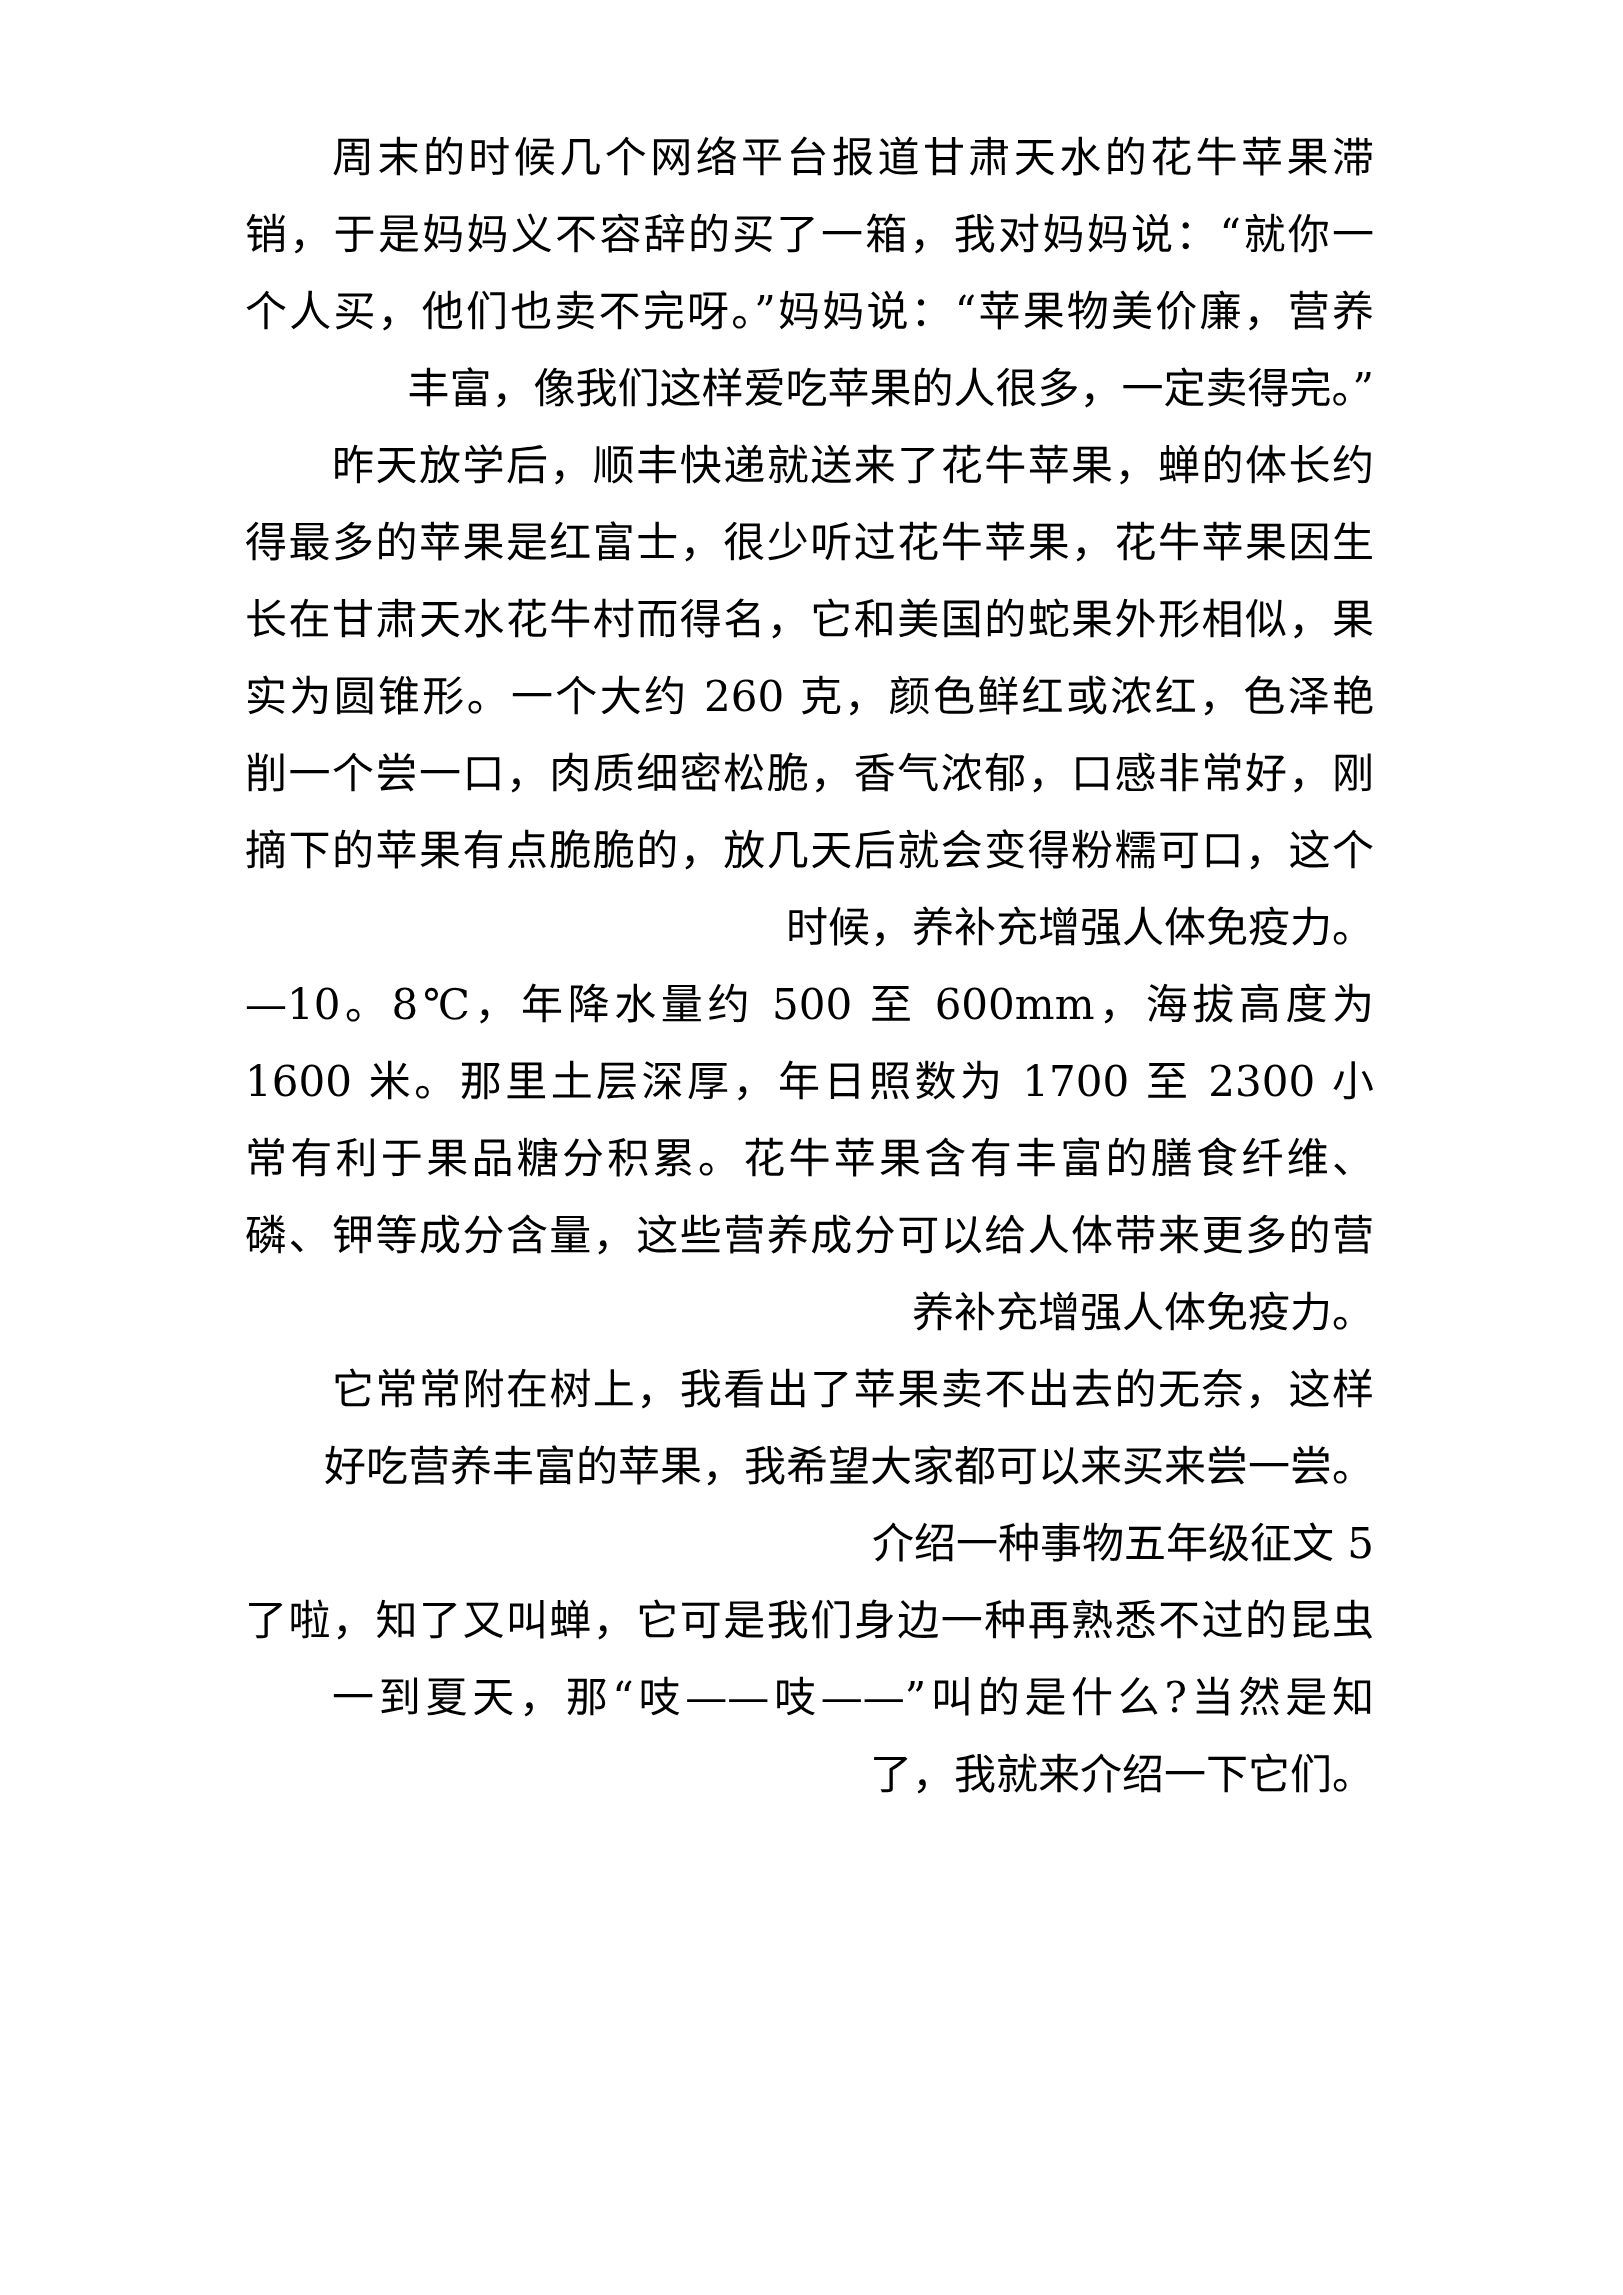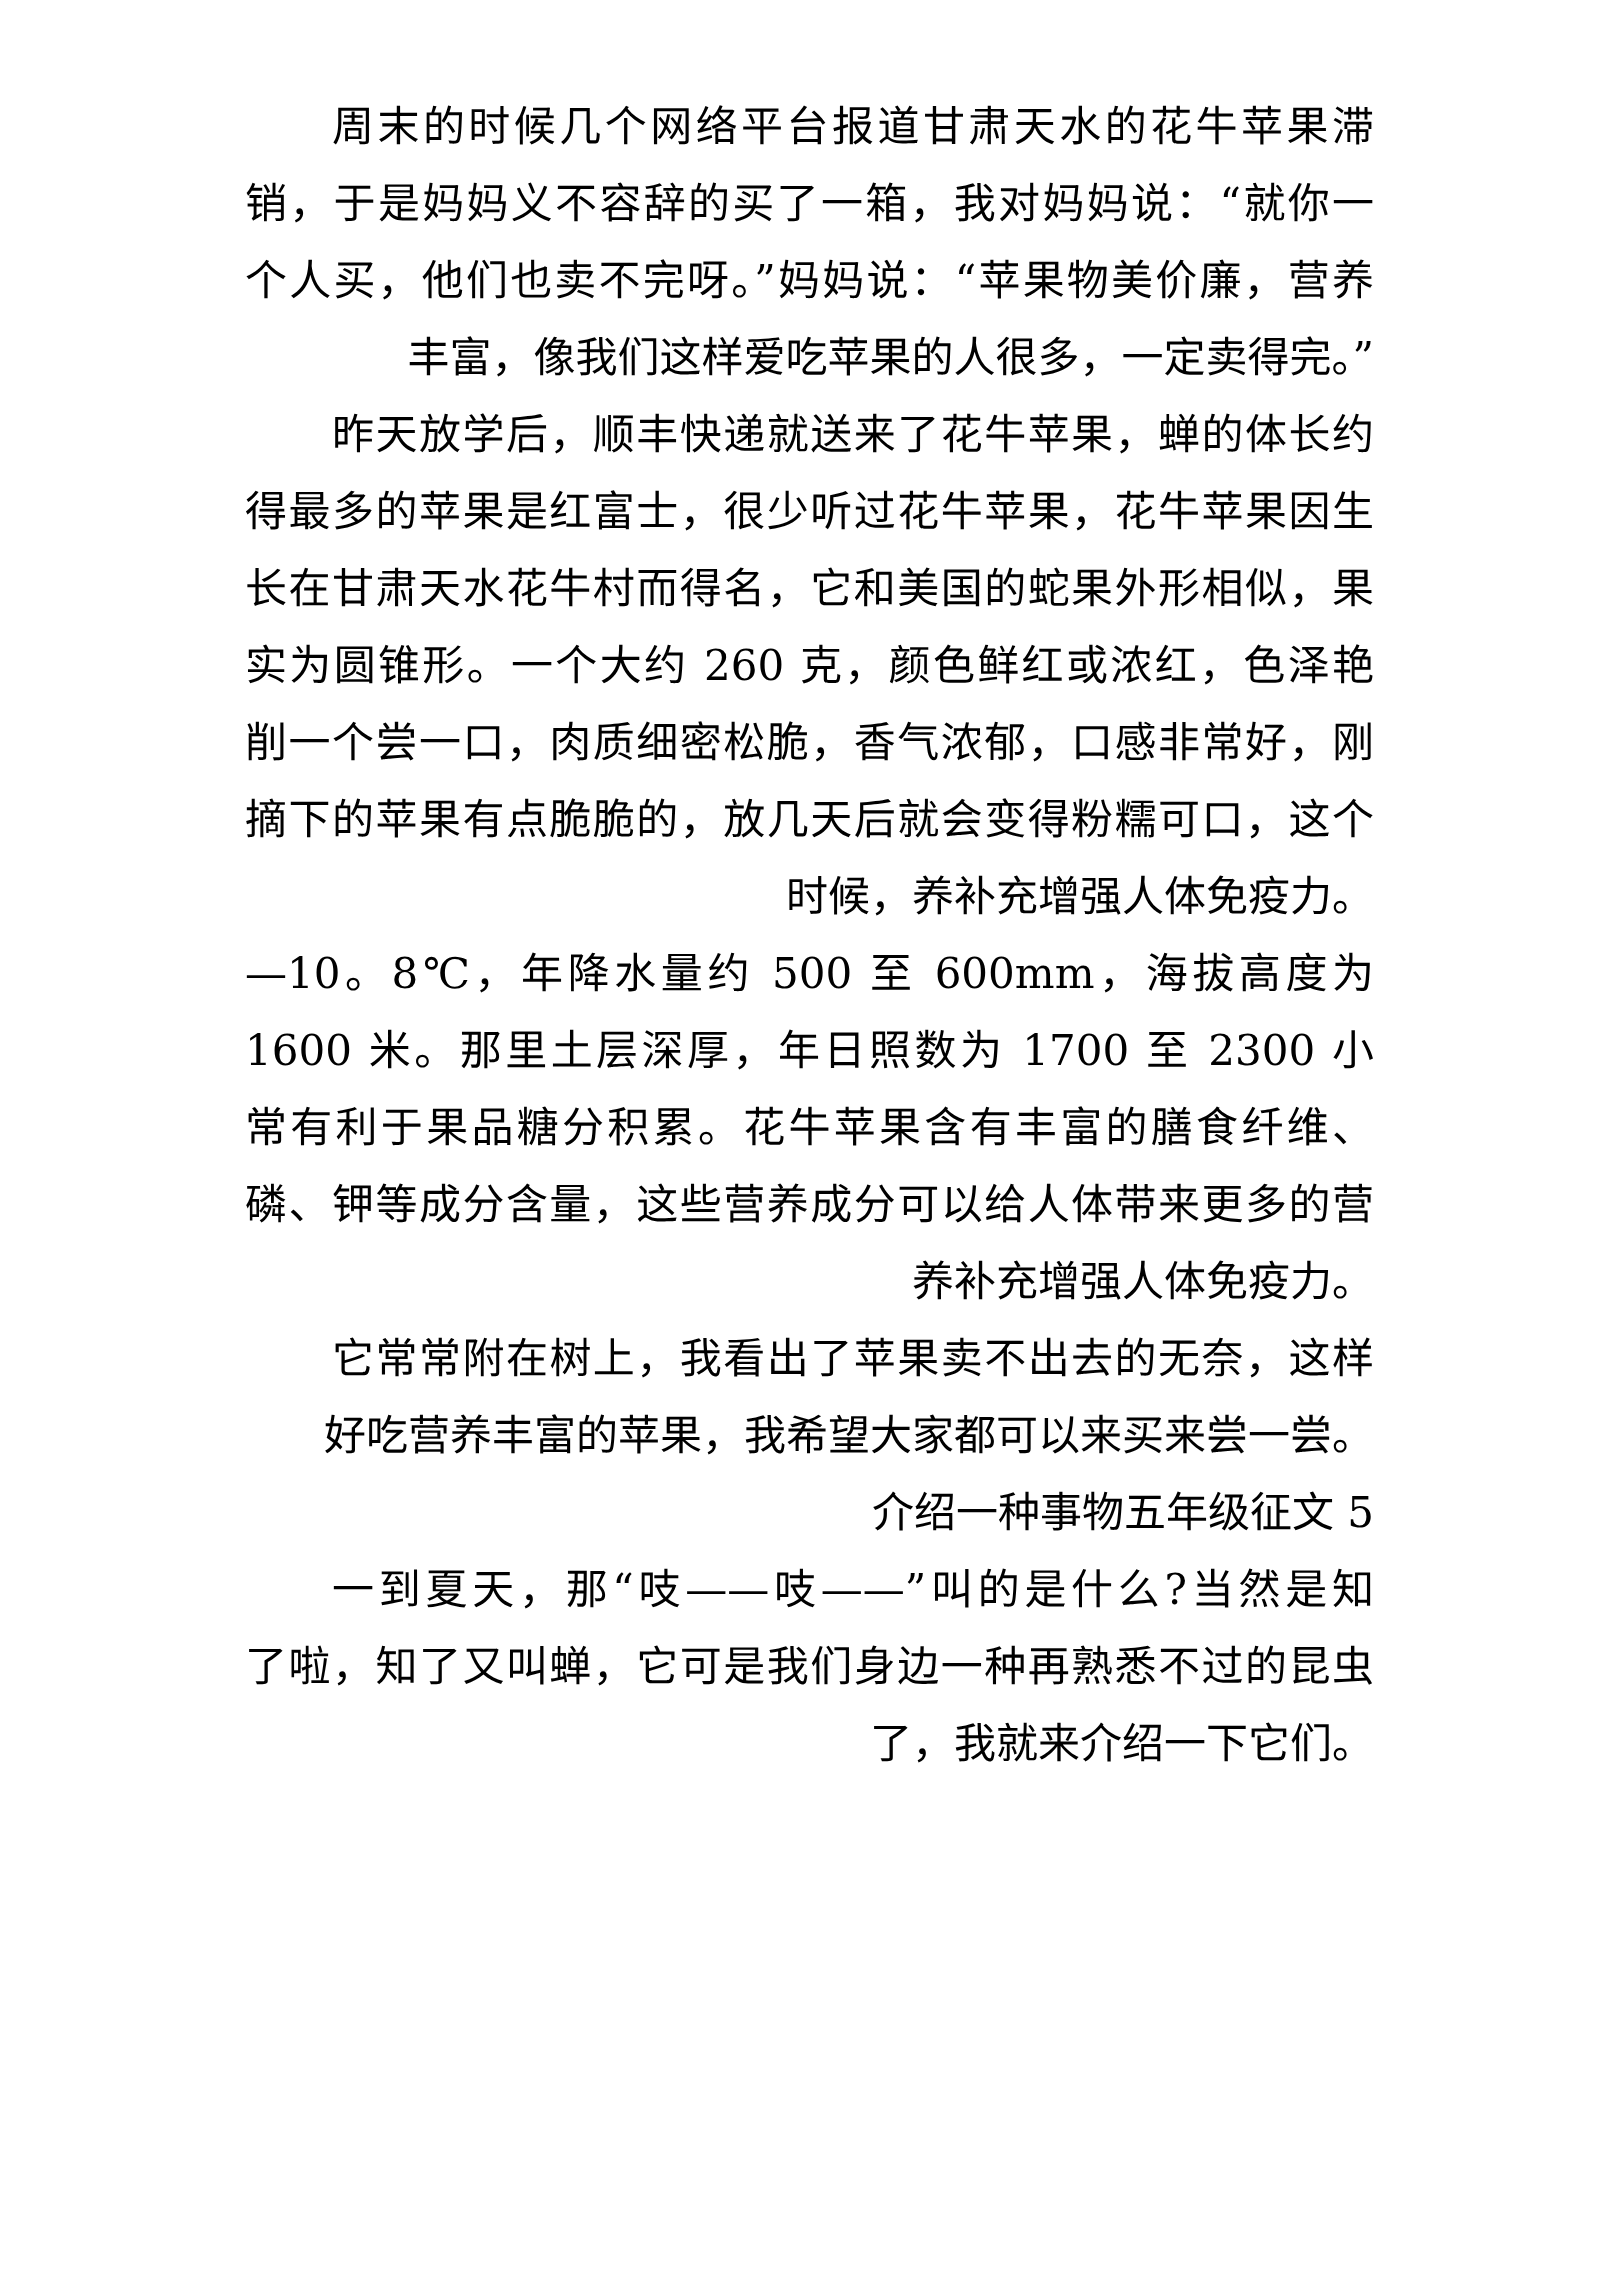--- a/index.html
+++ b/index.html
@@ -13,7 +13,7 @@
     height: 2295px;
     background: #ffffff;
     box-sizing: border-box;
-    padding: 88px 249px 0 245px;
+    padding: 119px 249px 0 245px;
     overflow: hidden;
   }
   .text-block {

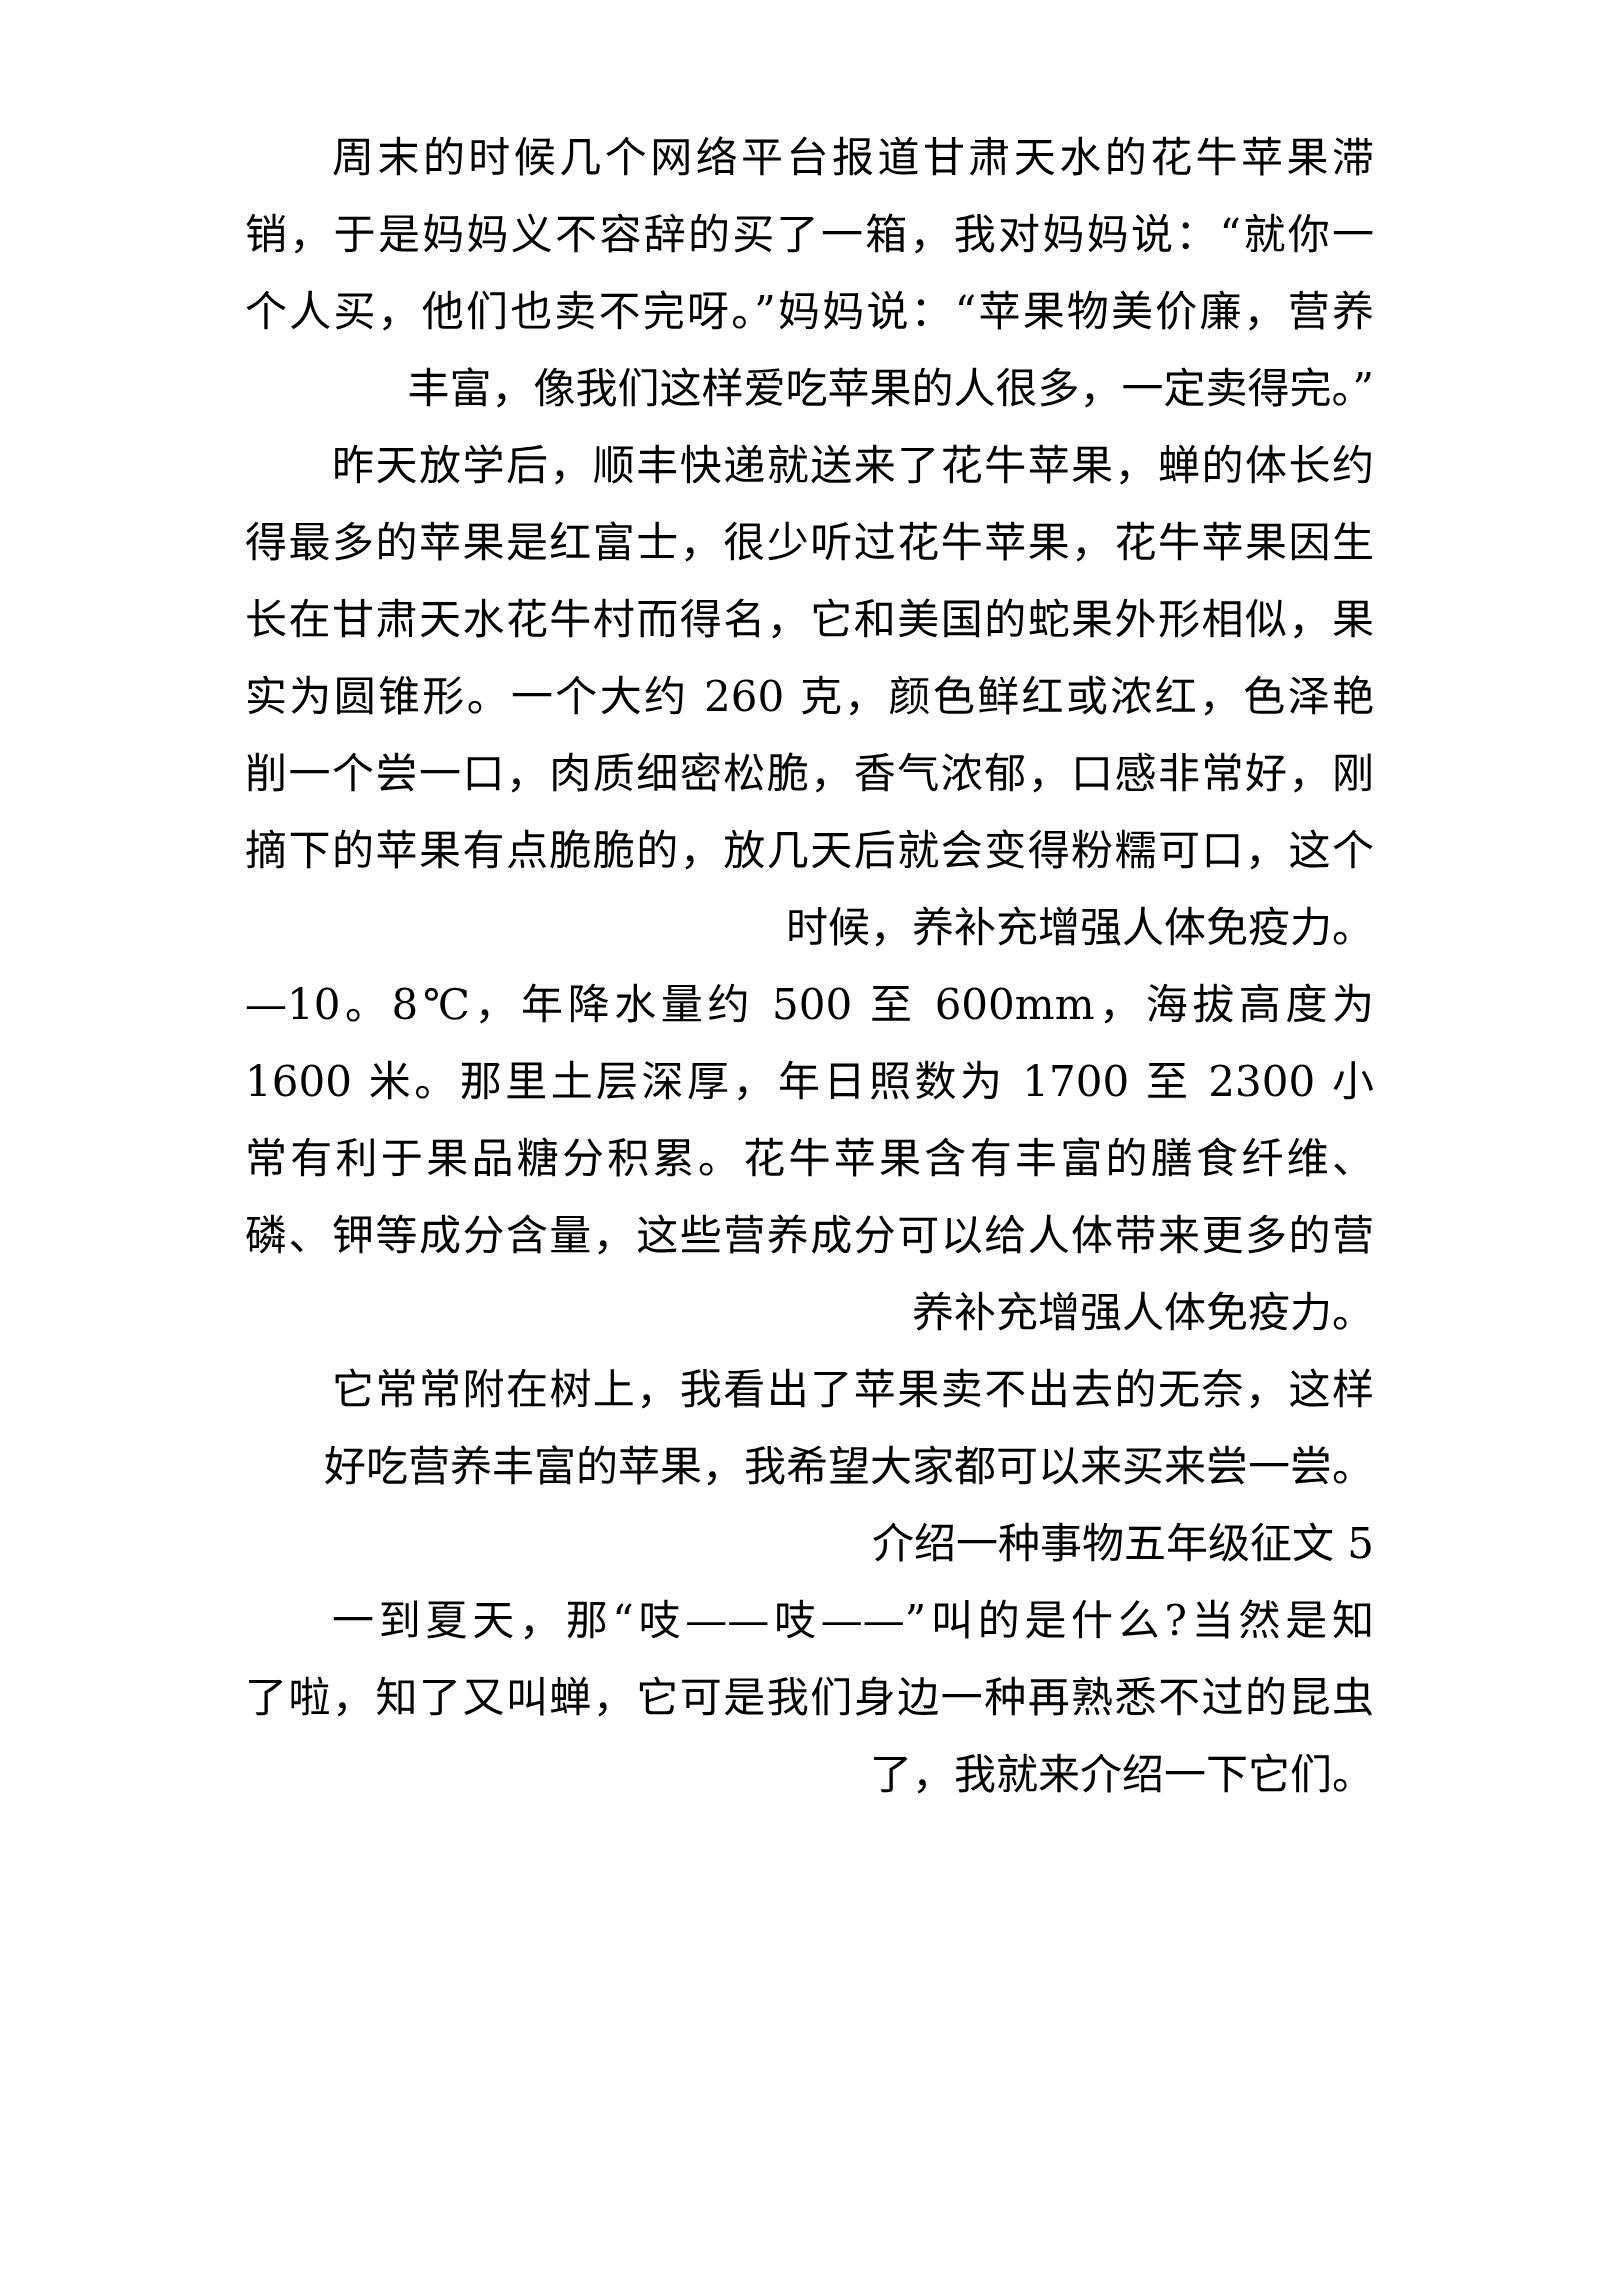--- a/index.html
+++ b/index.html
@@ -62,8 +62,8 @@
       <div class="line indent justify">它常常附在树上，我看出了苹果卖不出去的无奈，这样</div>
       <div class="line">好吃营养丰富的苹果，我希望大家都可以来买来尝一尝。</div>
       <div class="line indent">介绍一种事物五年级征文 5</div>
+      <div class="line justify">了啦，知了又叫蝉，它可是我们身边一种再熟悉不过的昆虫</div>
       <div class="line indent justify">一到夏天，那“吱——吱——”叫的是什么?当然是知</div>
-      <div class="line justify">了啦，知了又叫蝉，它可是我们身边一种再熟悉不过的昆虫</div>
       <div class="line">了，我就来介绍一下它们。</div>
     </div>
 </div>

